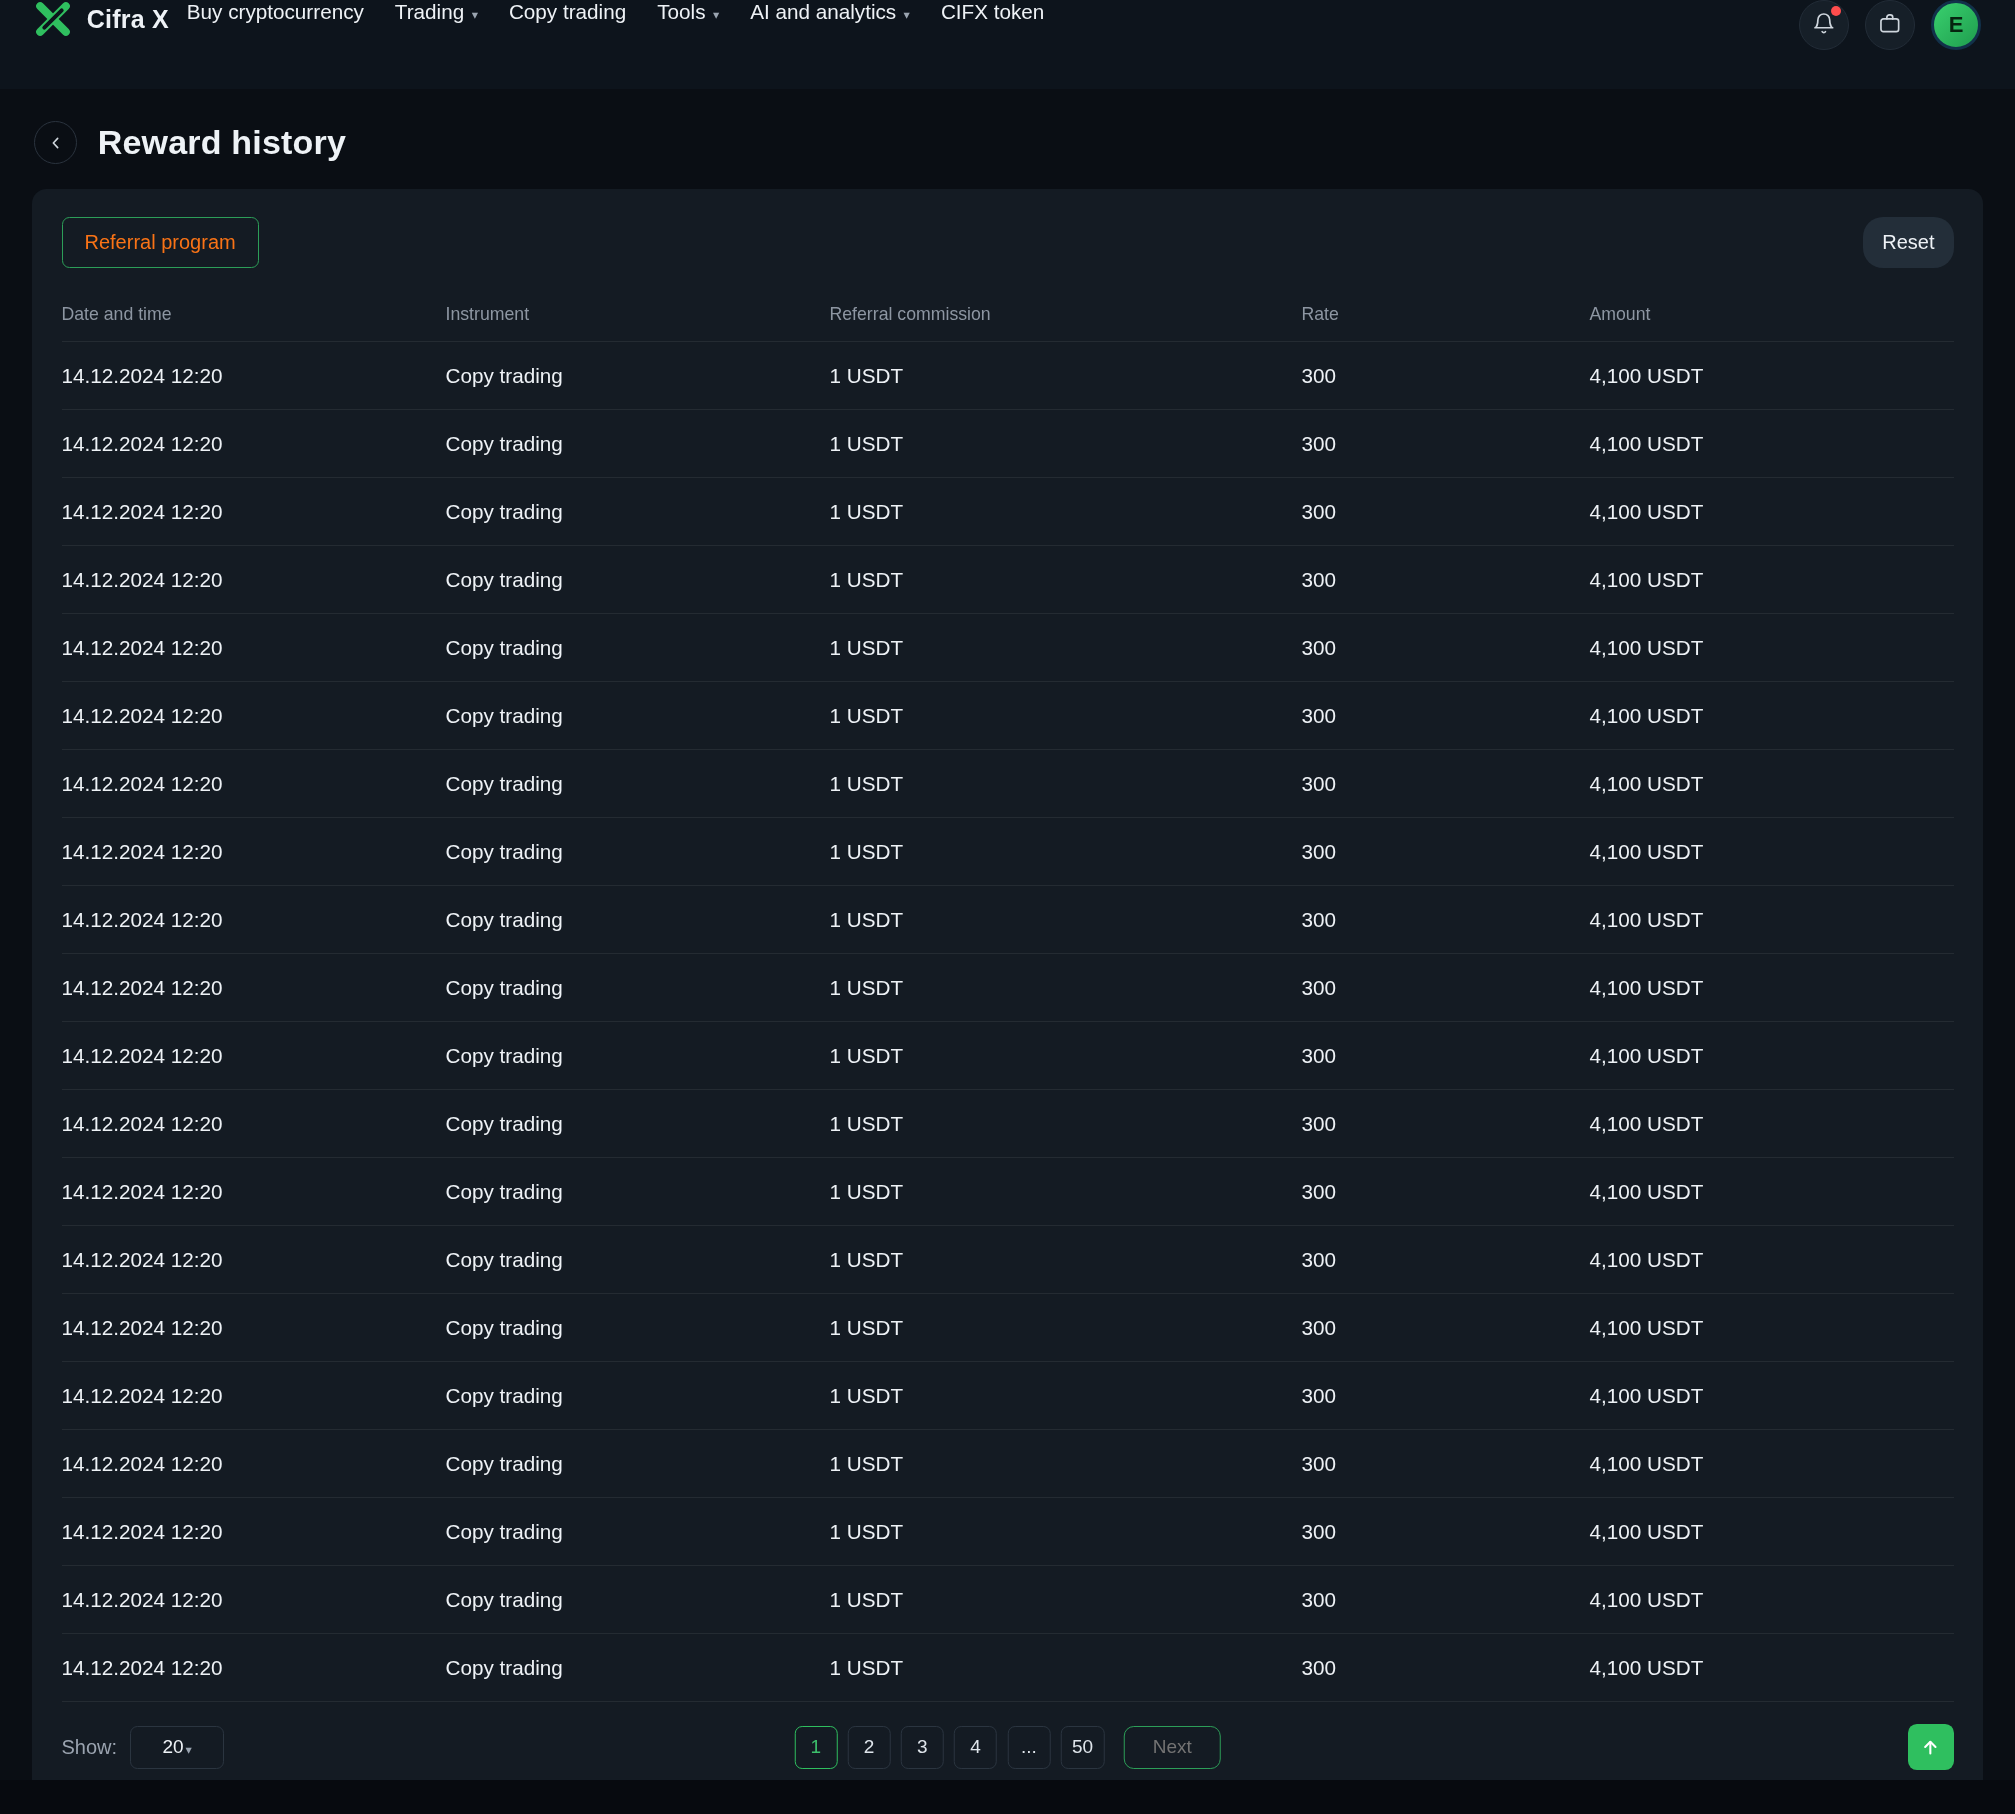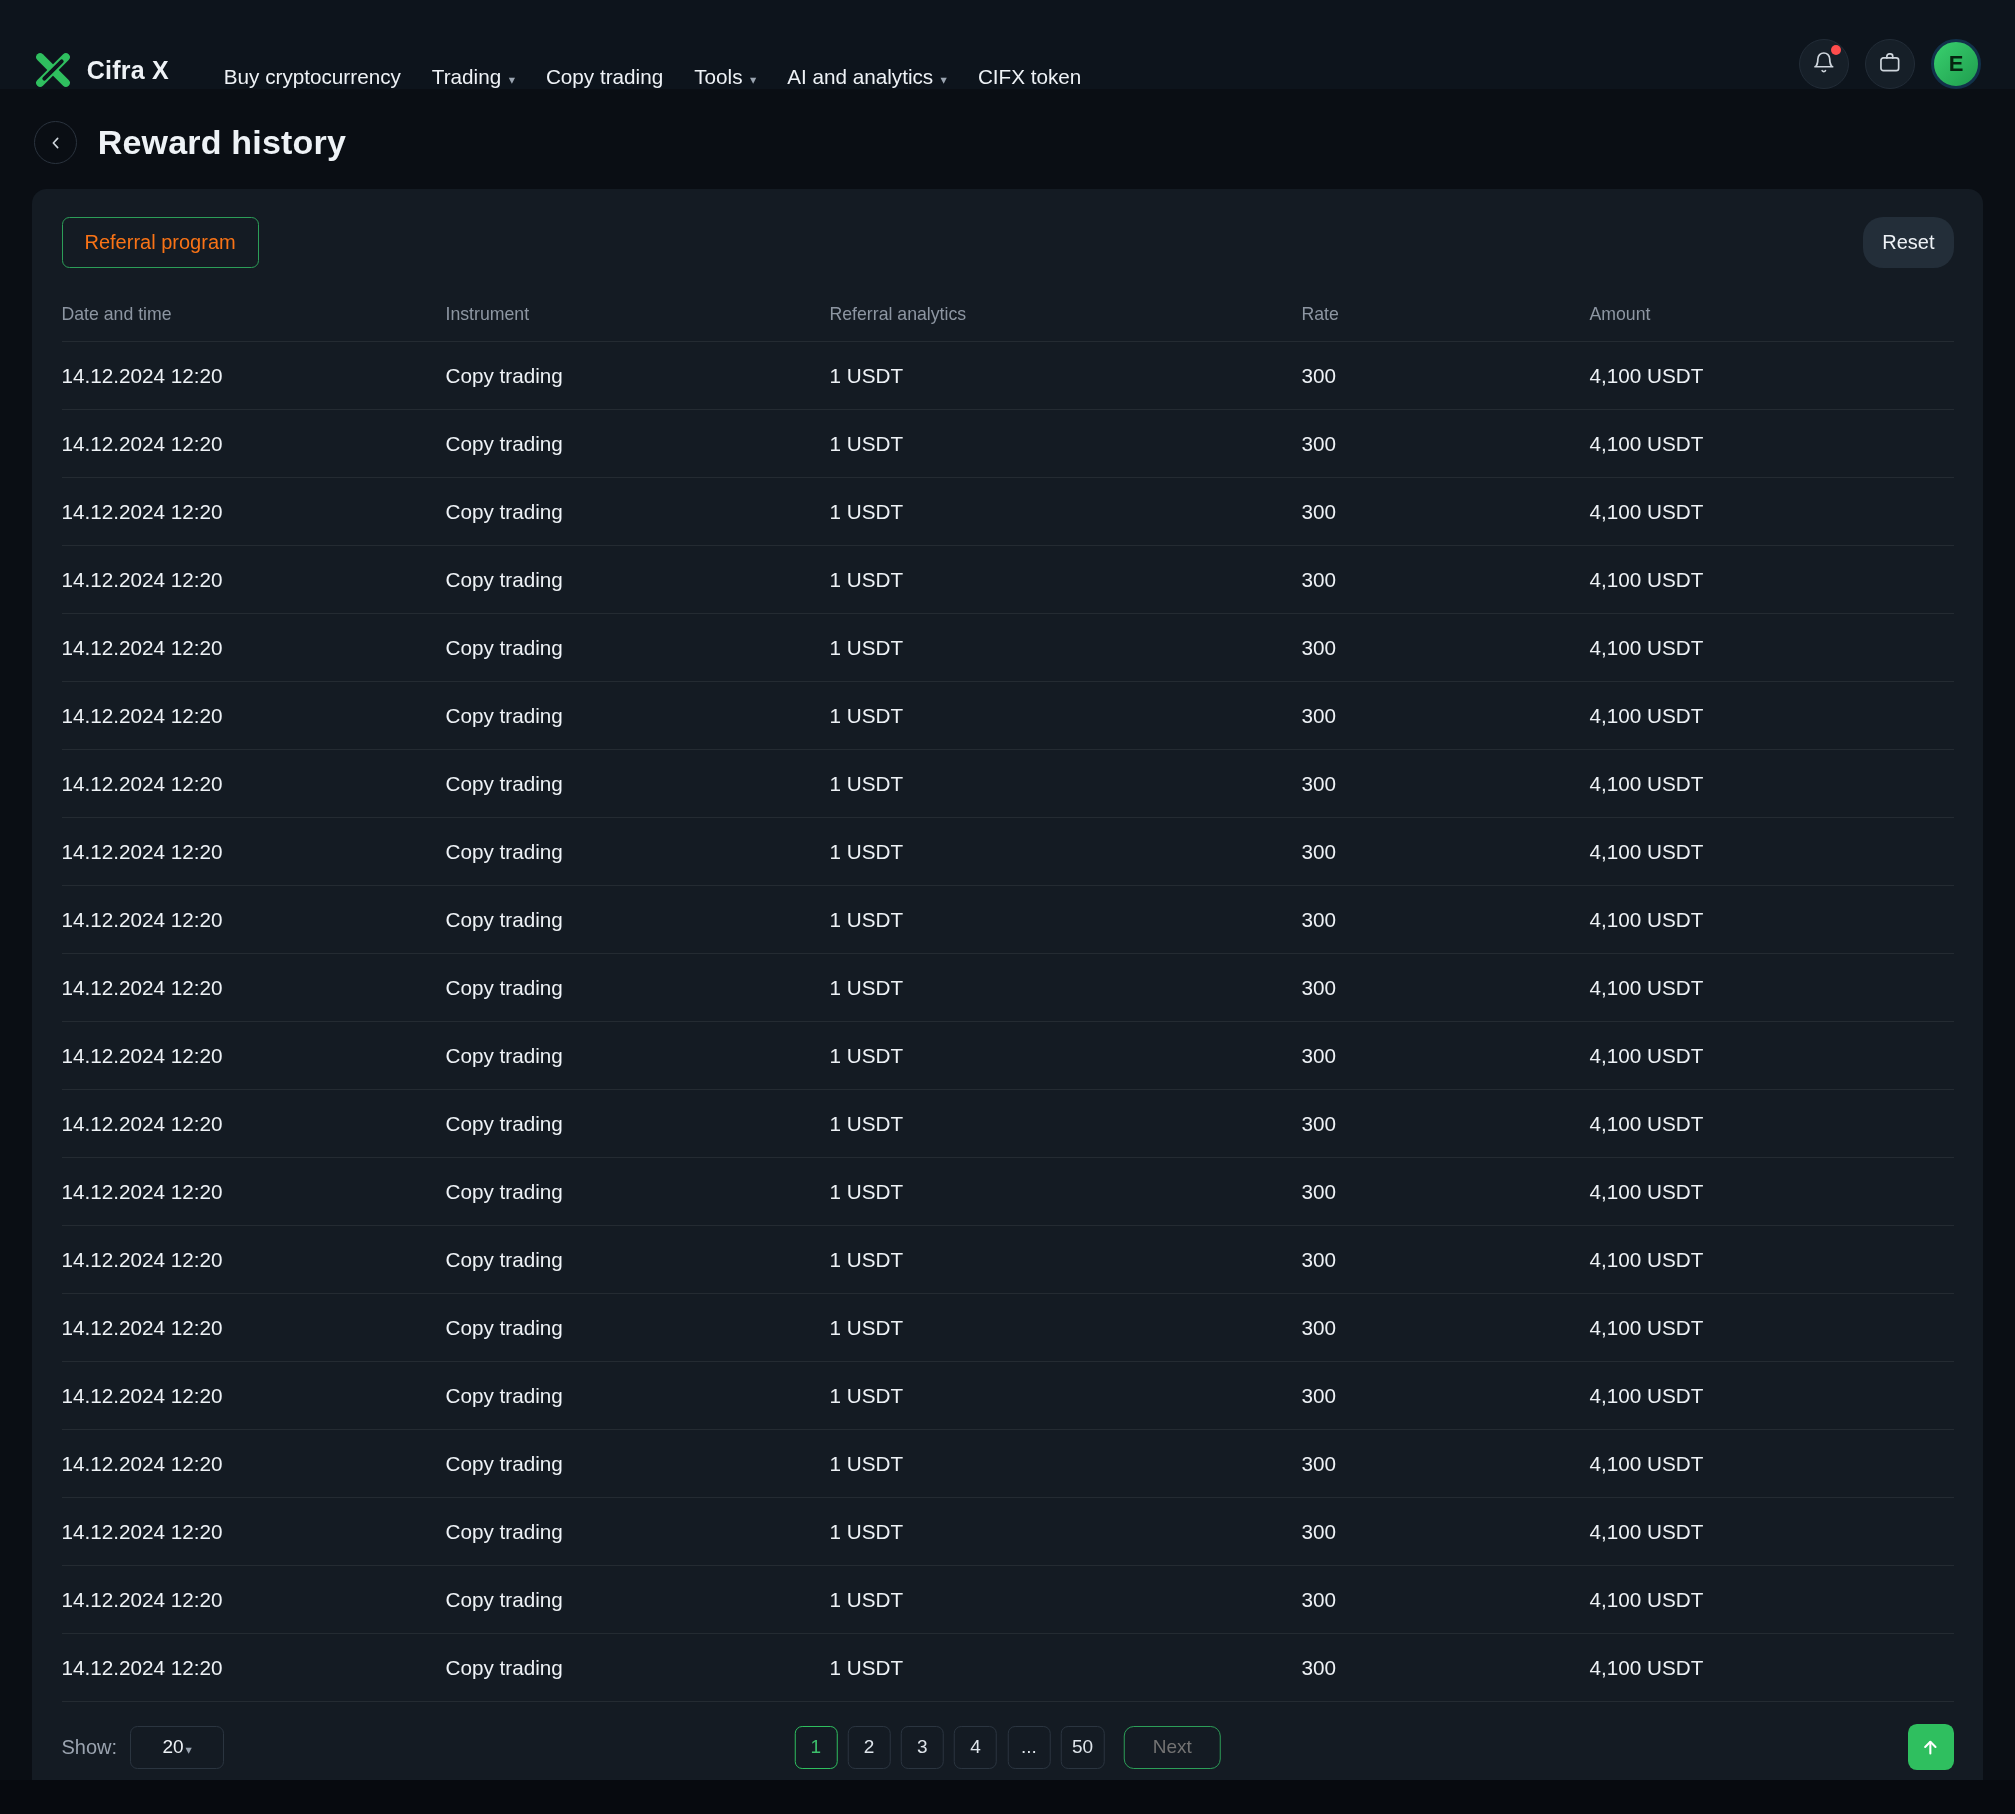--- a/index.html
+++ b/index.html
@@ -28,7 +28,7 @@
   
   .nav{
     height:89px;background:var(--nav-bg);
-    display:flex;align-items:flex-end;padding:0 34px;gap:55px;
+    display:flex;align-items:flex-start;padding:0 34px;gap:18px;
   }
   .brand{display:flex;align-items:center;gap:14.8px;cursor:pointer;}
   .logo{width:38px;height:38px;display:flex;align-items:center;justify-content:center;}

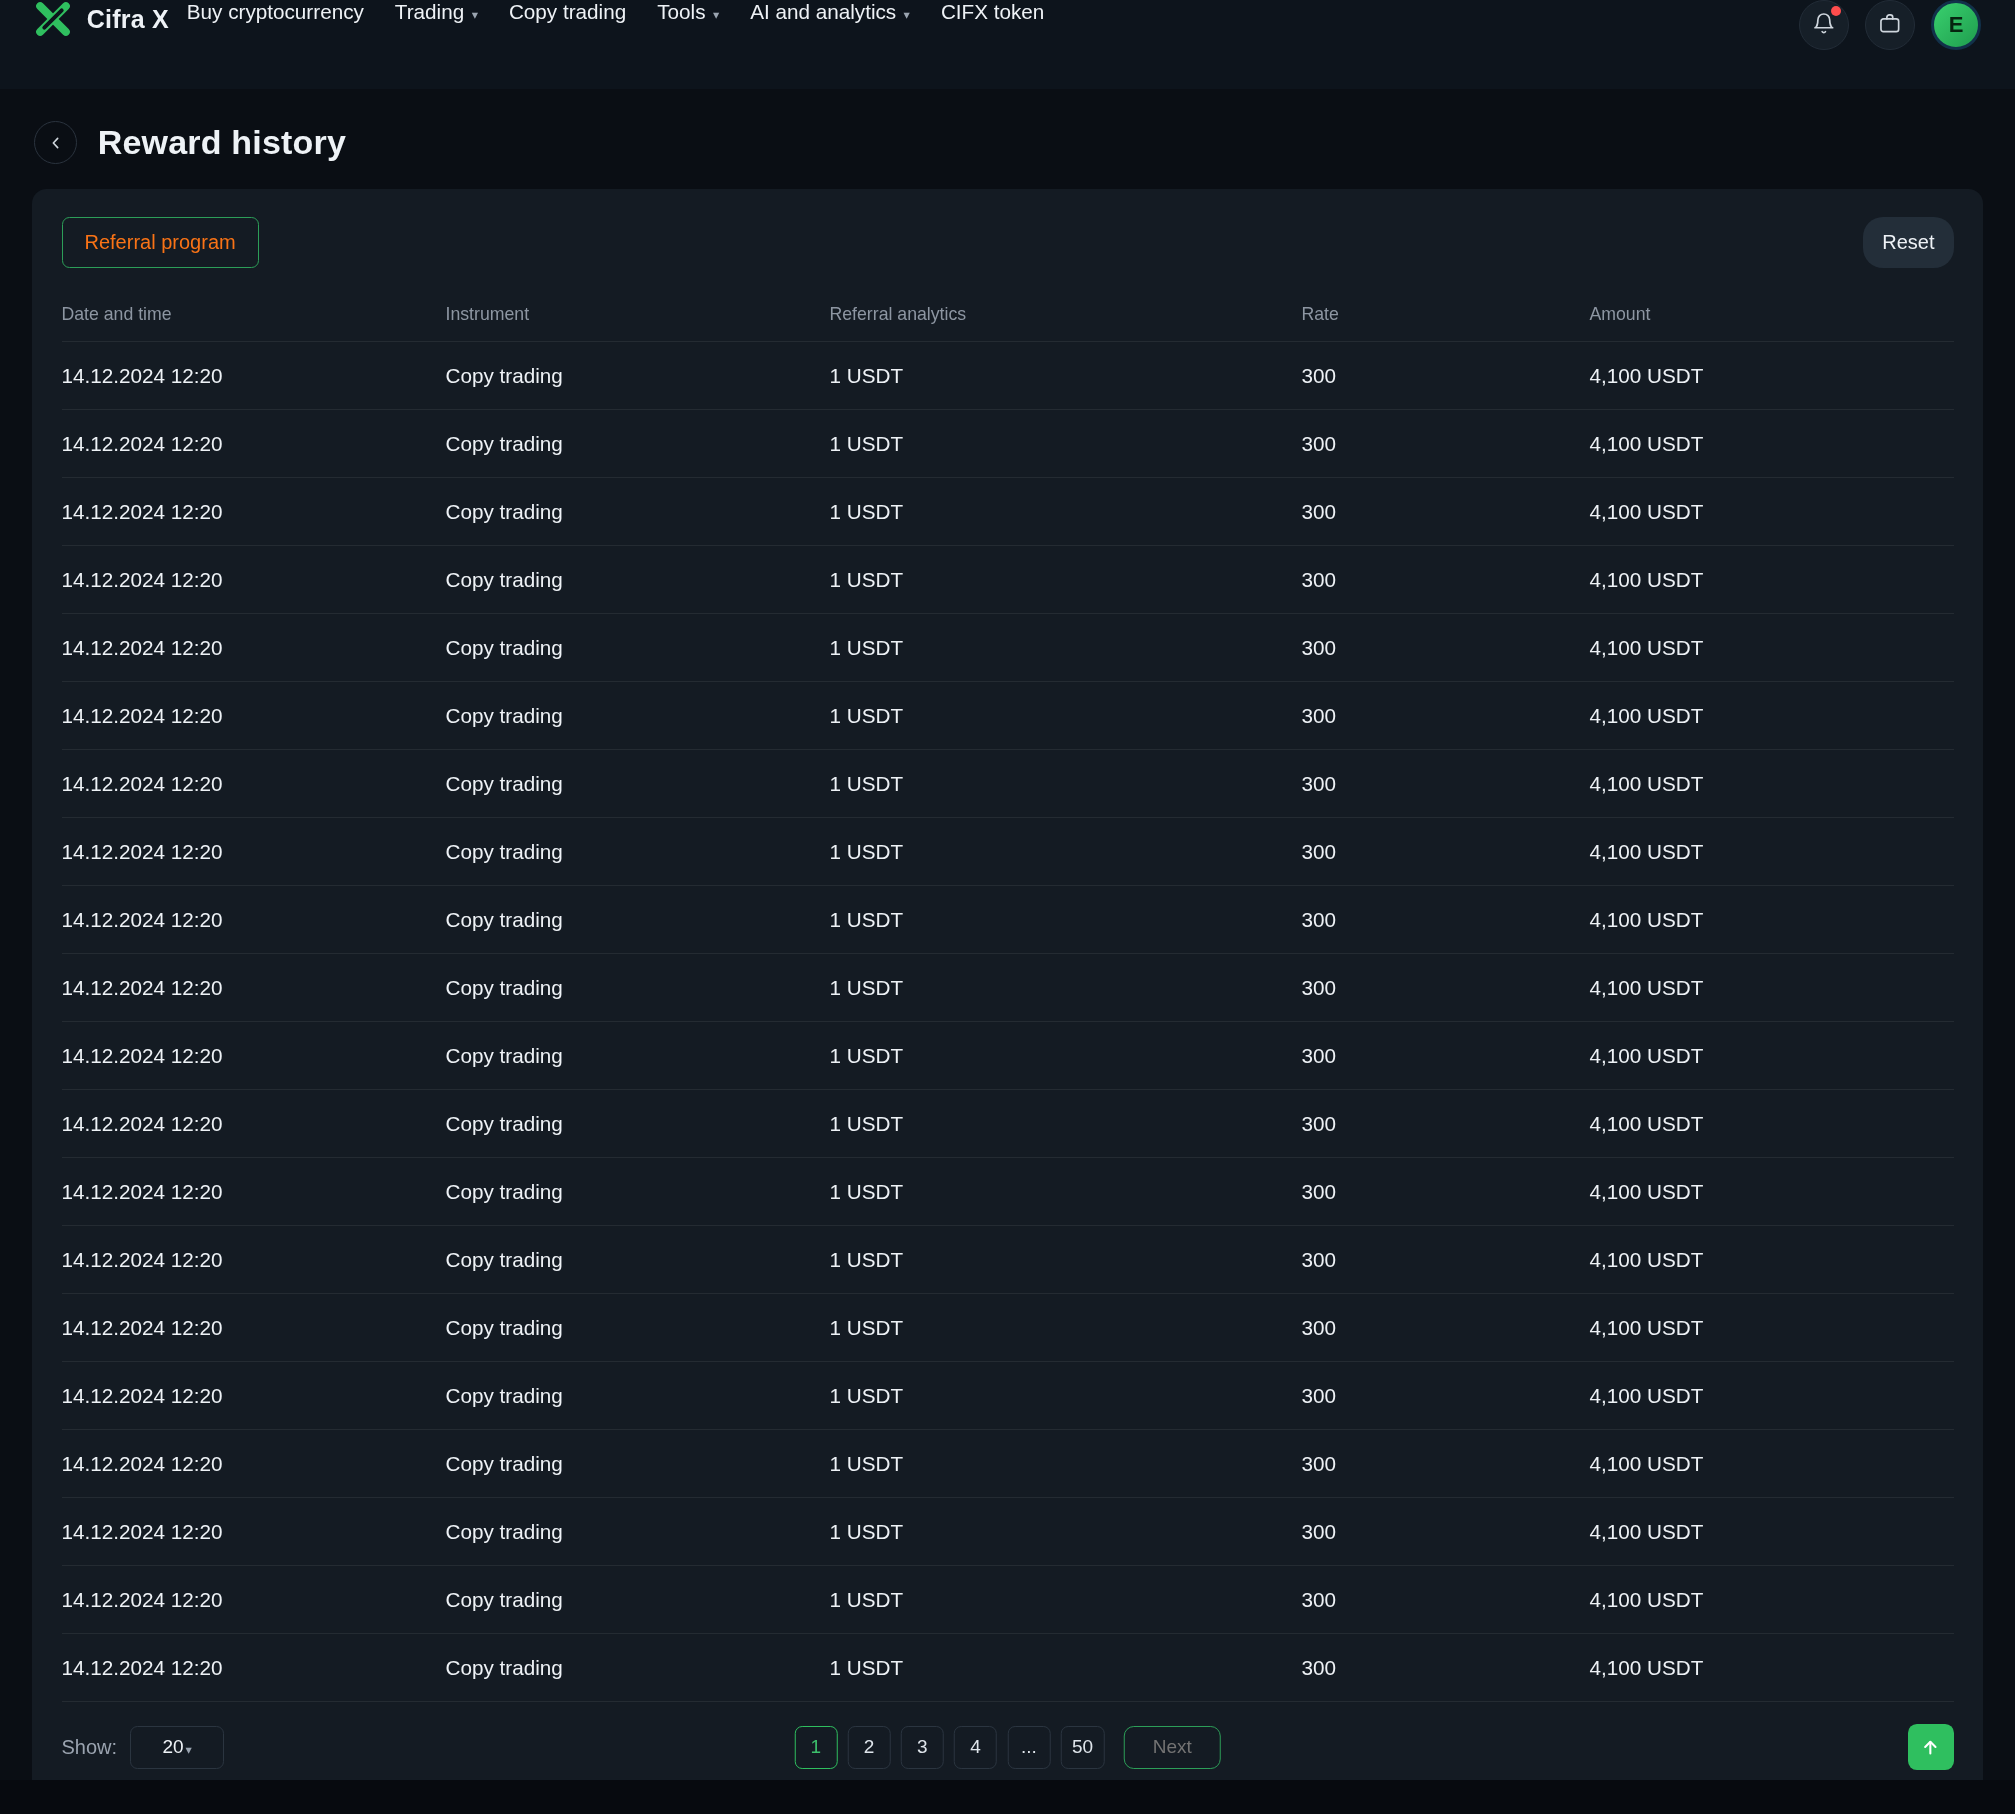--- a/index.html
+++ b/index.html
@@ -199,7 +199,7 @@
   <div class="thead">
       <span class="c0">Date and time</span>
       <span class="c1">Instrument</span>
-      <span class="c2">Referral analytics</span>
+      <span class="c2">Referral commission</span>
       <span class="c3">Rate</span>
       <span class="c4">Amount</span>
     </div>

